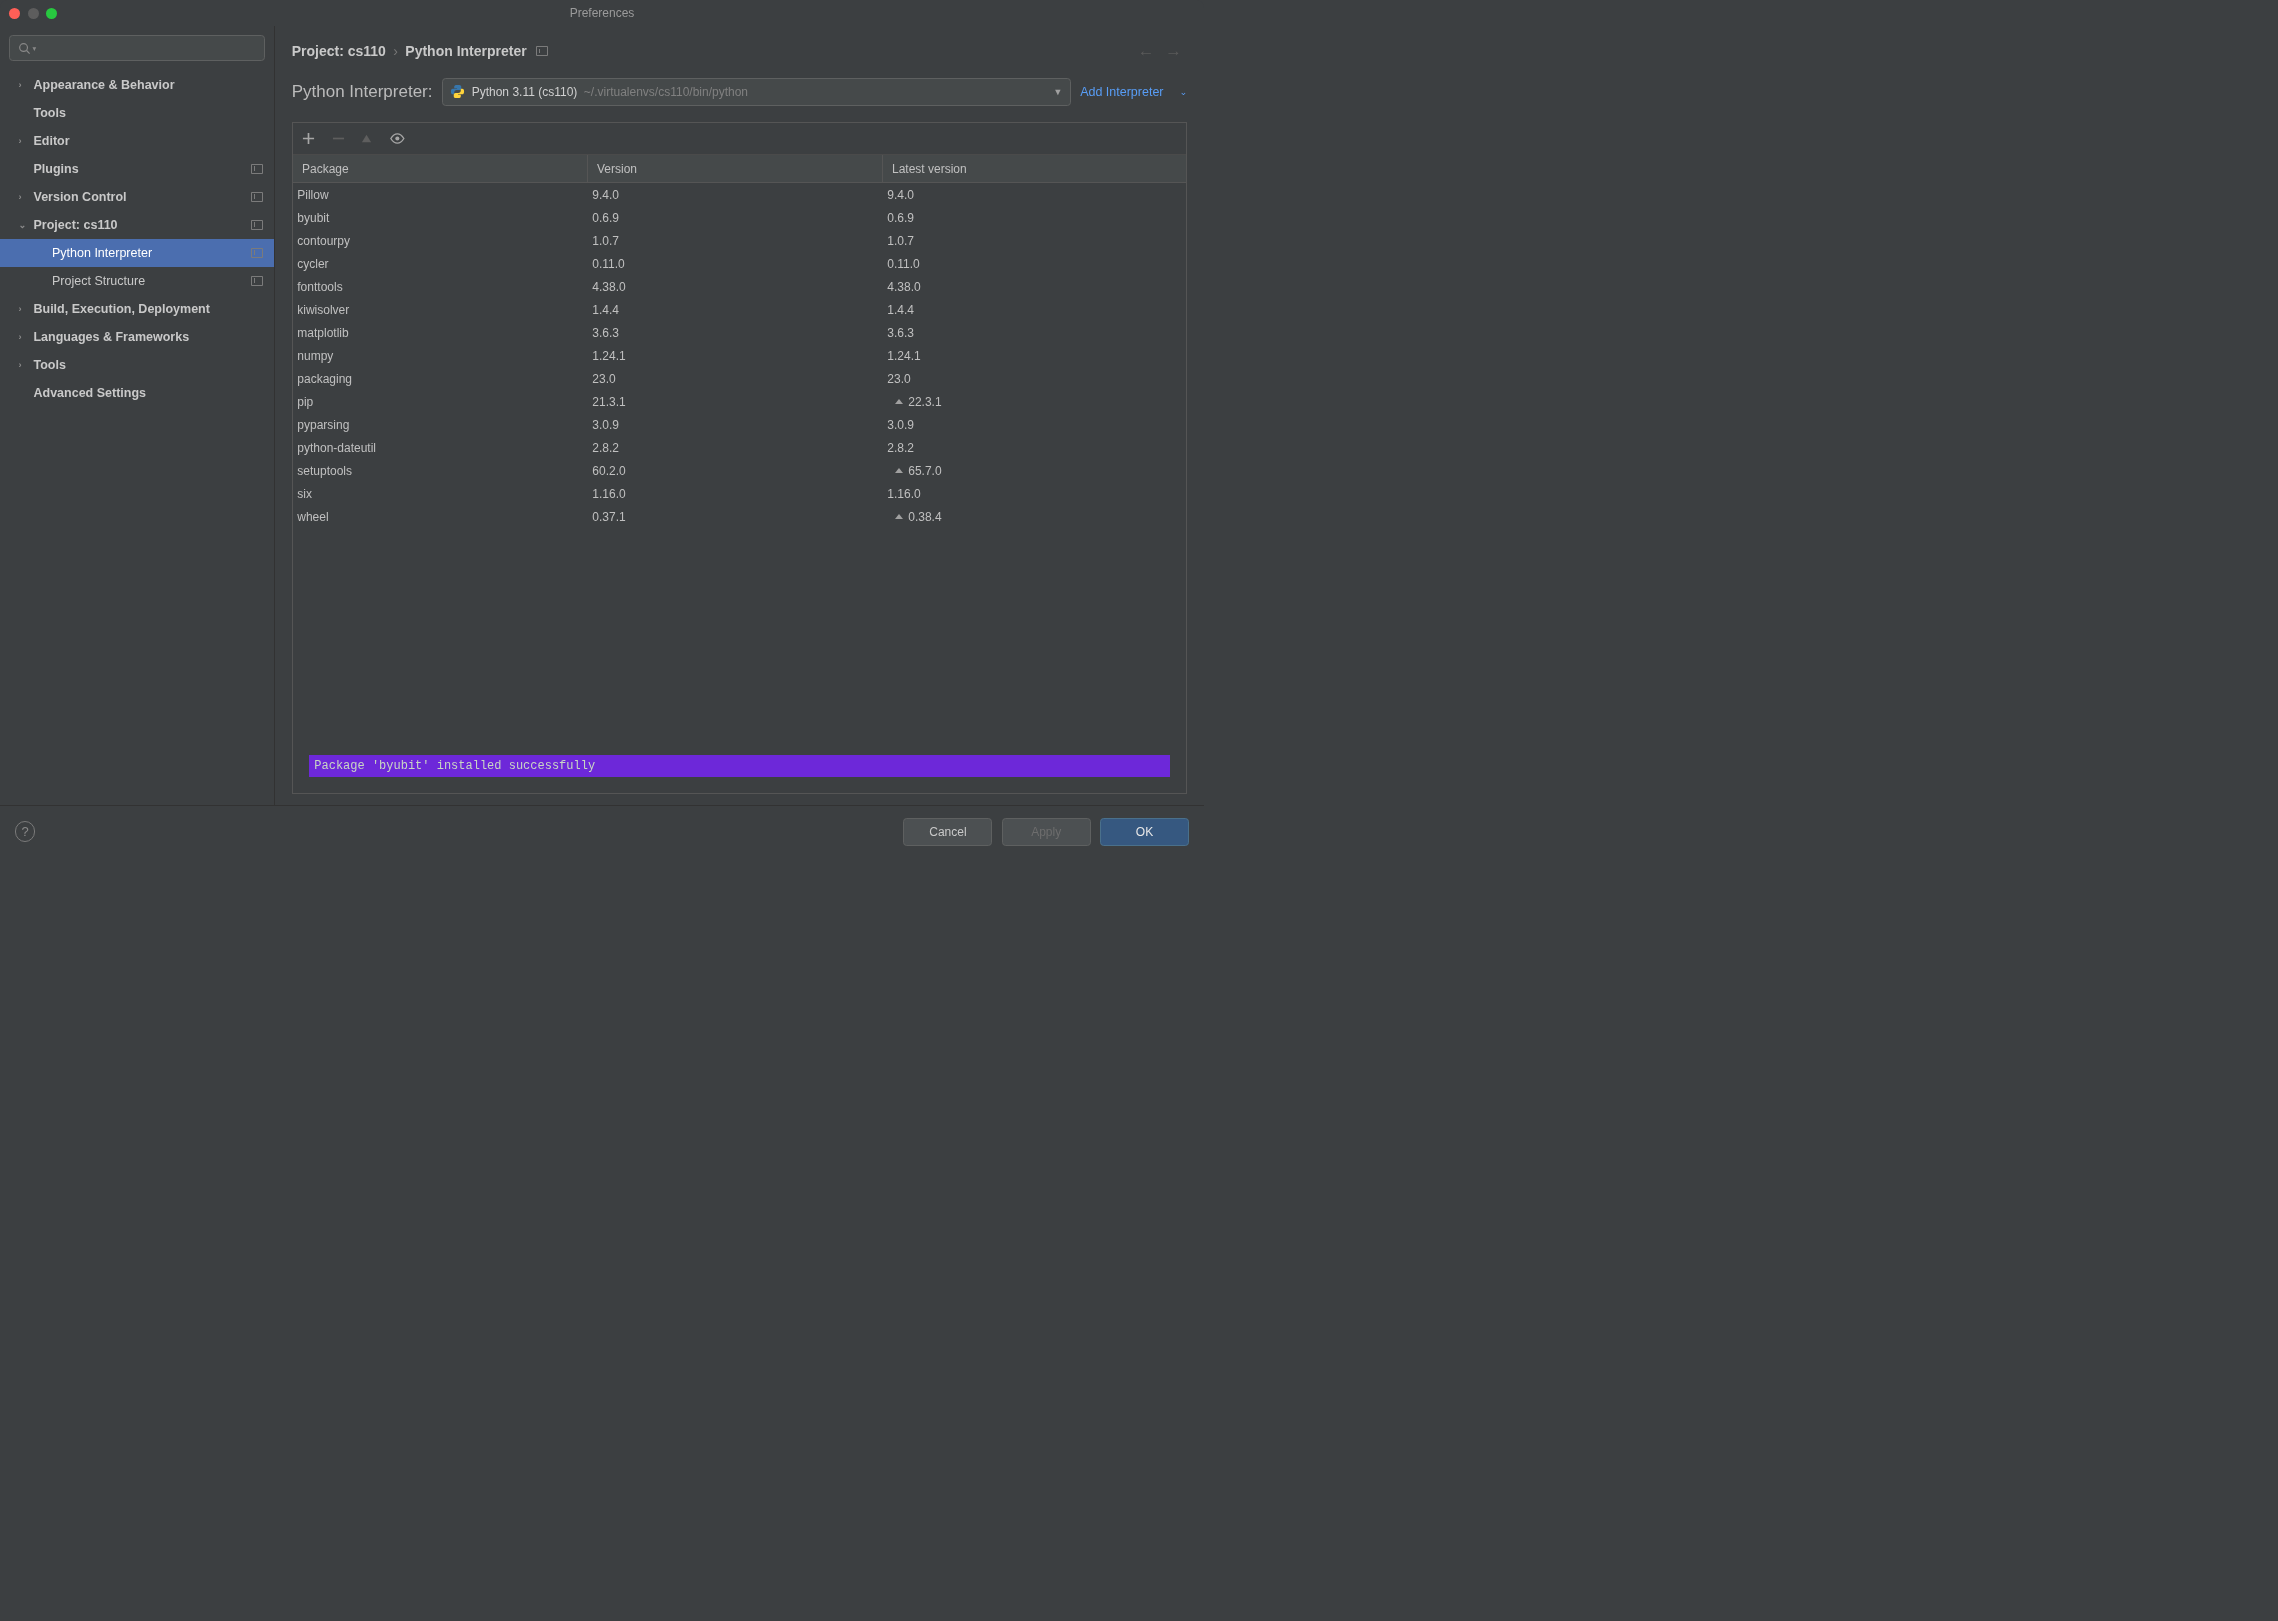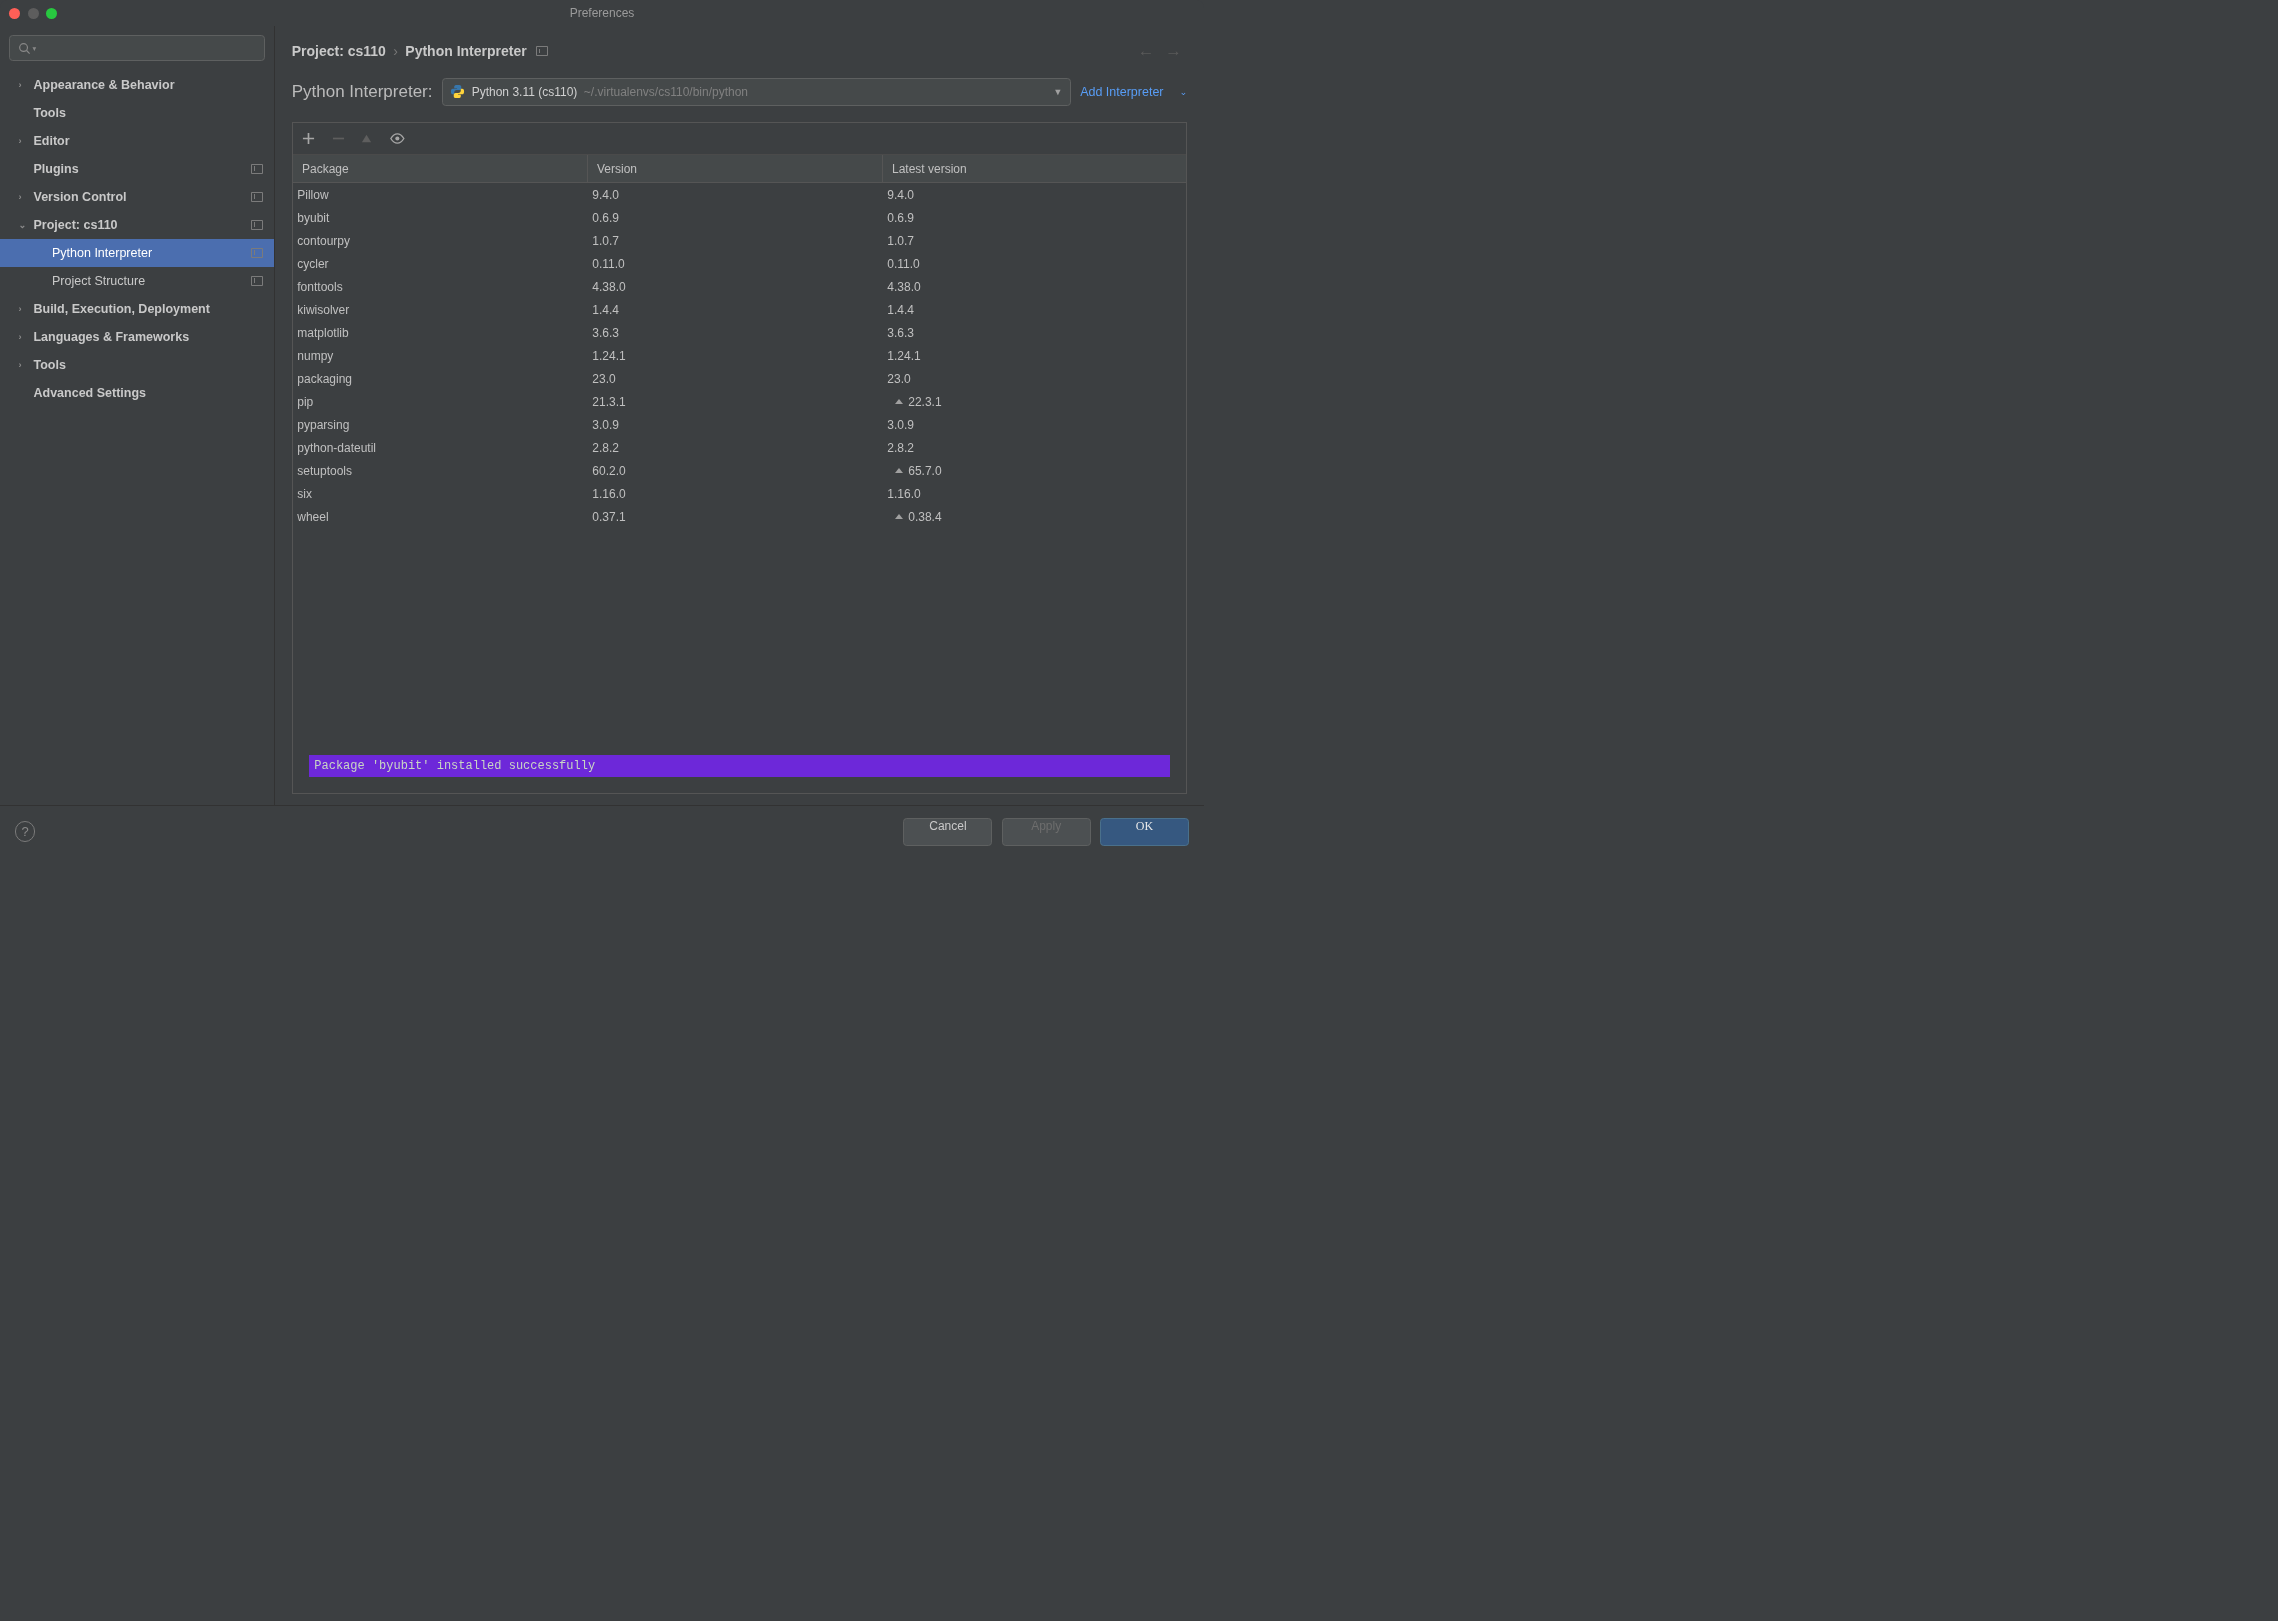--- a/index.html
+++ b/index.html
@@ -206,7 +206,7 @@
   border: 0.9px solid #5e6060;
   background: #4c5052;
   color: #c9c9c9;
-  display:flex; align-items:flex-start; justify-content:center;
+  display:flex; align-items:center; justify-content:center;
   font-size: 12px;
   padding: 0 21px;
 }

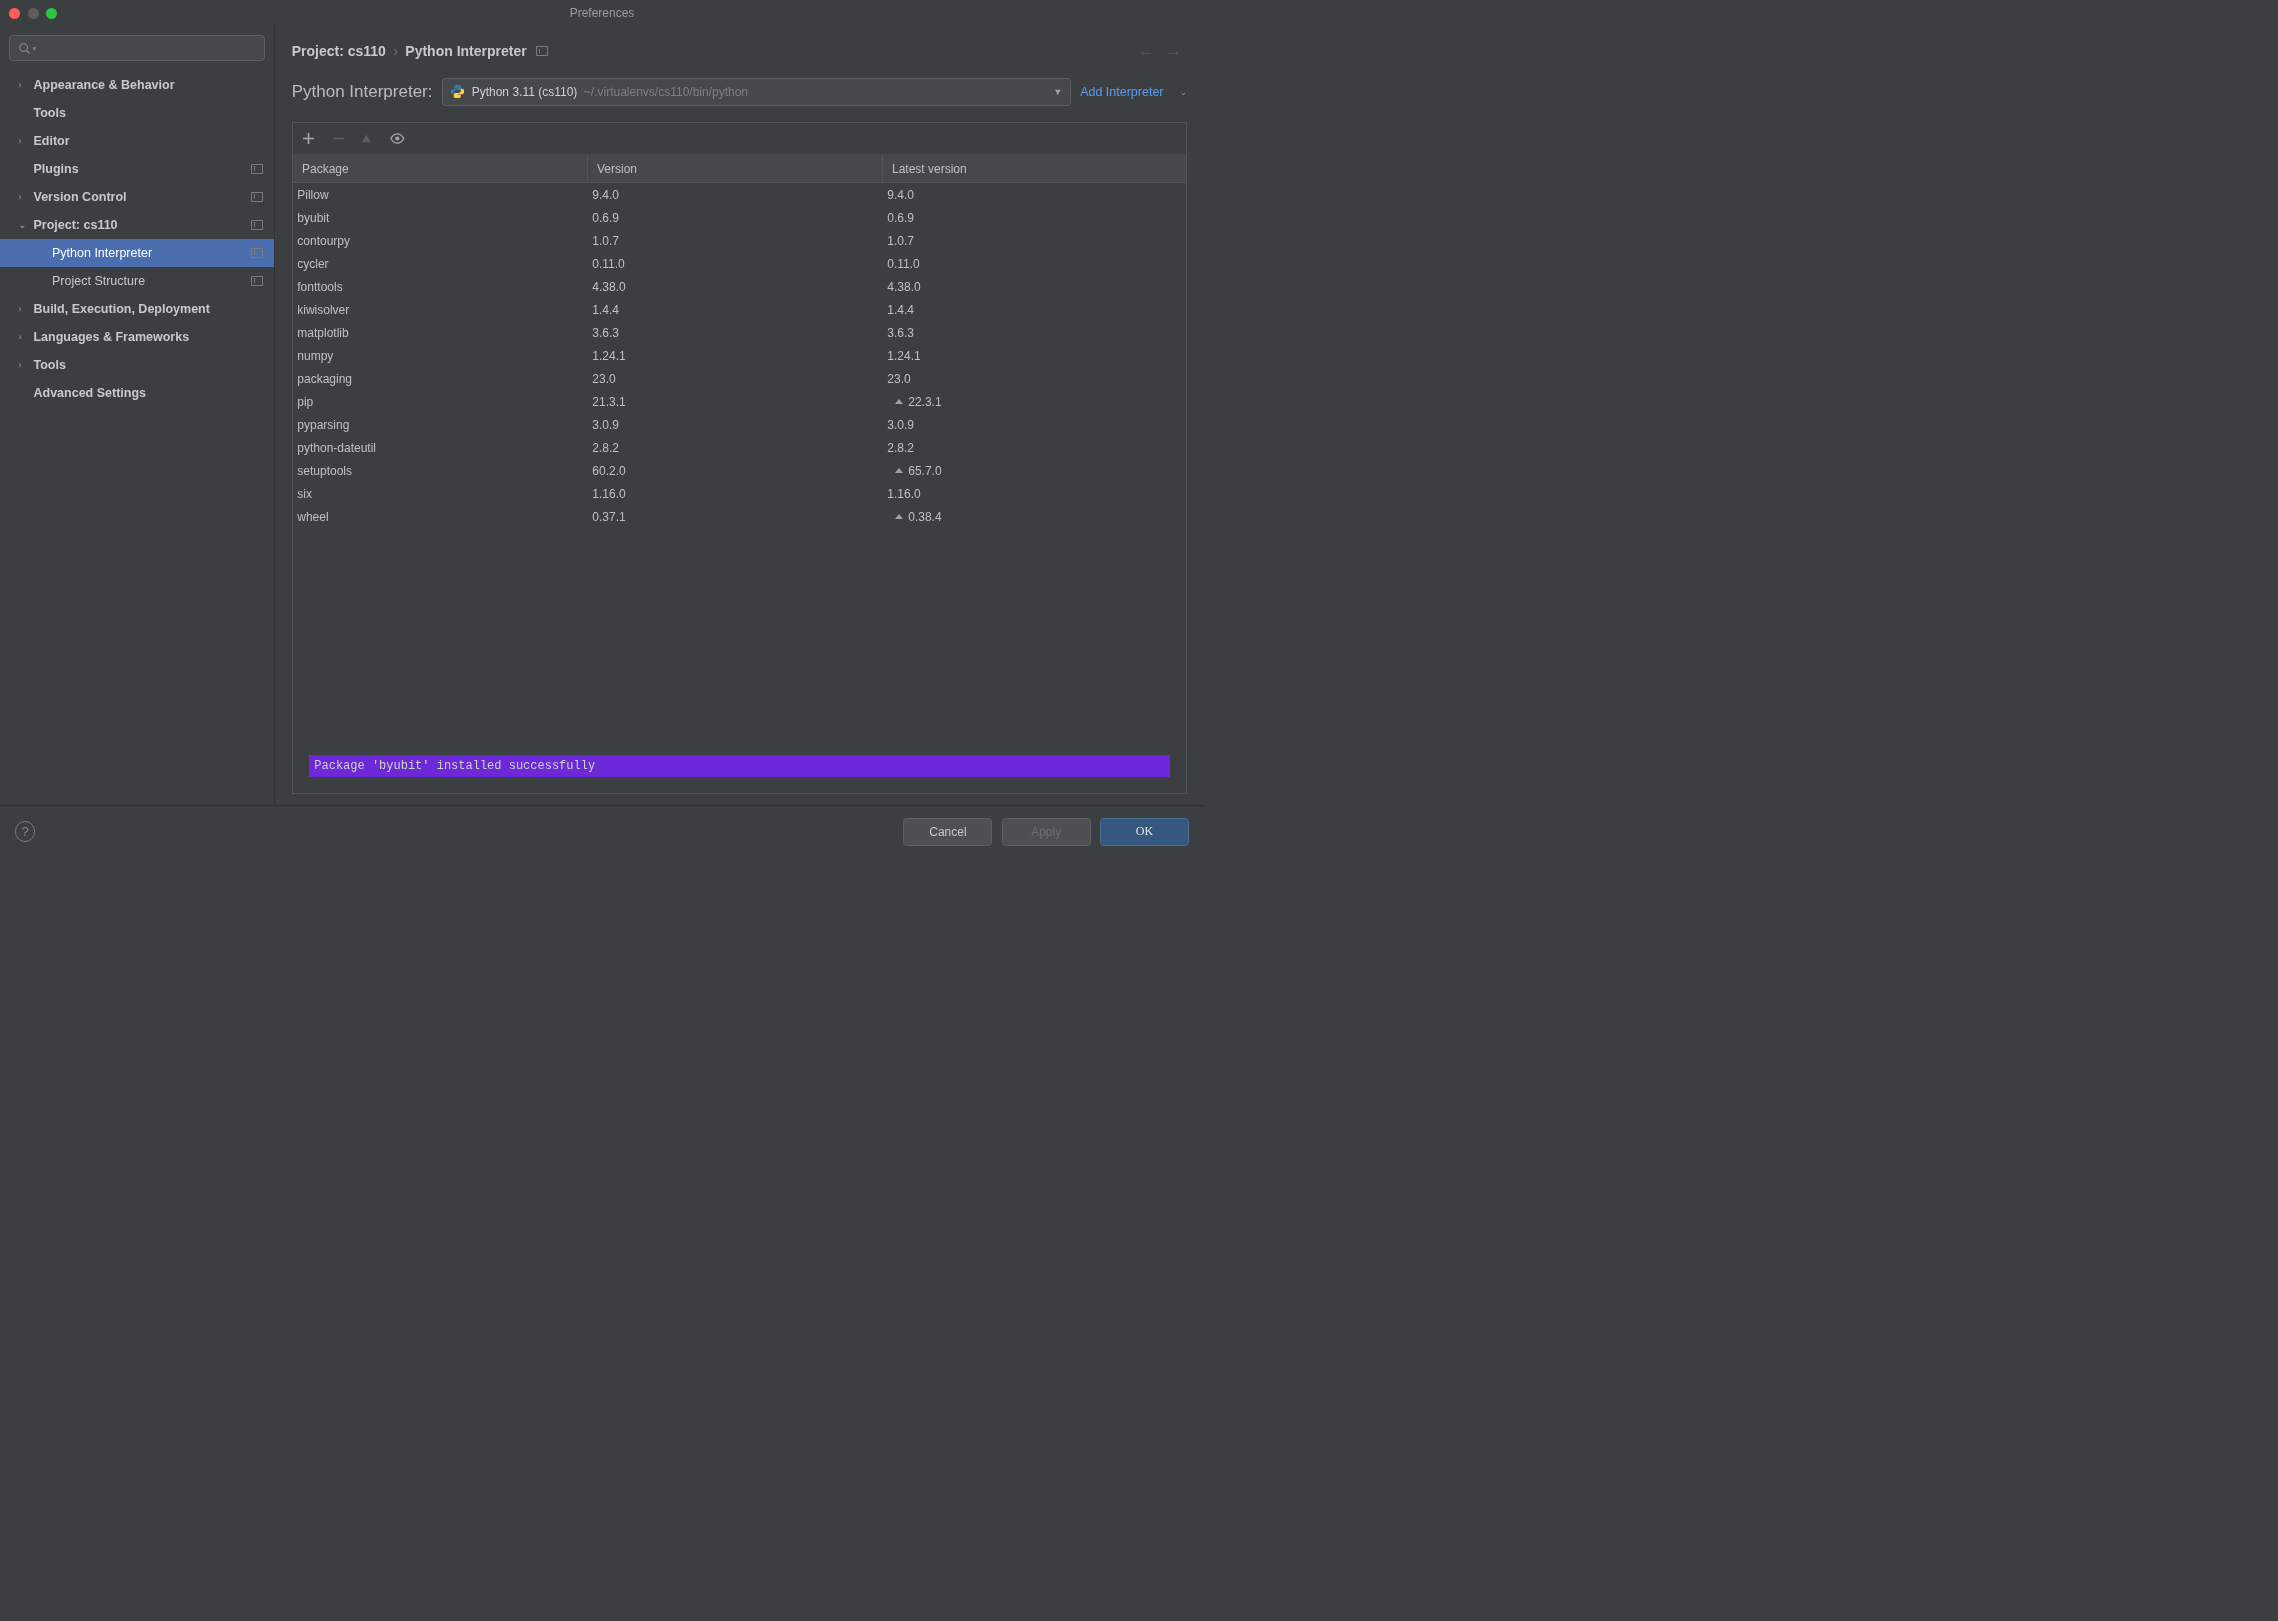--- a/index.html
+++ b/index.html
@@ -210,7 +210,7 @@
   font-size: 12px;
   padding: 0 21px;
 }
-.btn.primary { background: #365880; border-color: #4a708b; color: #e8e8e8; font-family: Liberation Serif, serif; }
+.btn.primary { background: #365880; border-color: #4a708b; color: #e8e8e8; }
 .btn.disabled { color: #6d6d6d; }
 </style>
 </head>

